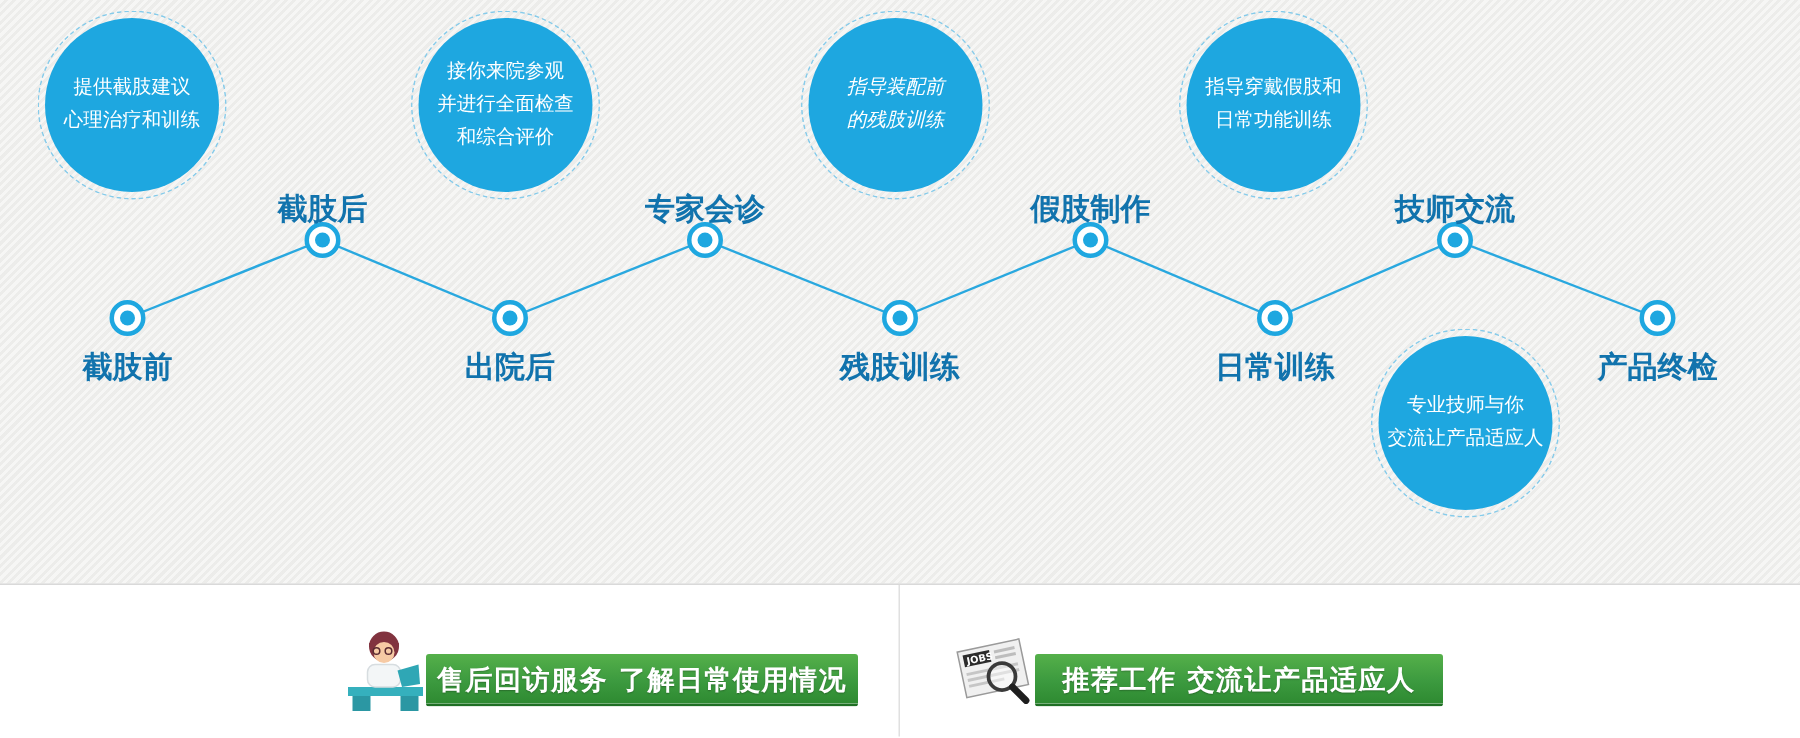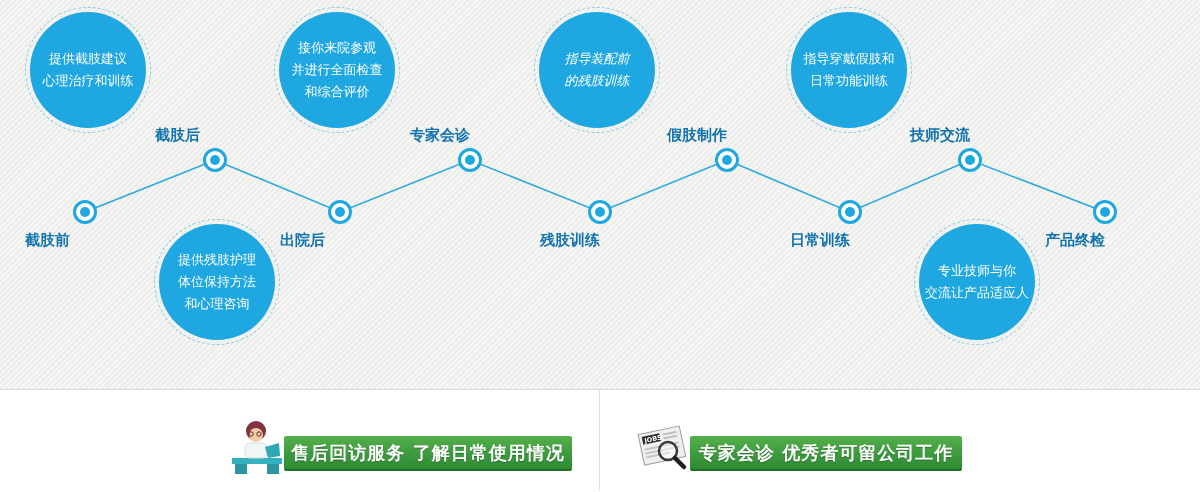--- a/index.html
+++ b/index.html
@@ -62,7 +62,8 @@
   .node-label {
     position:absolute;
     width:120px;
-    font-size:15px;
+    text-align:center;
+    font-size:20px;
     font-weight:bold;
     color:#1173ad;
   }

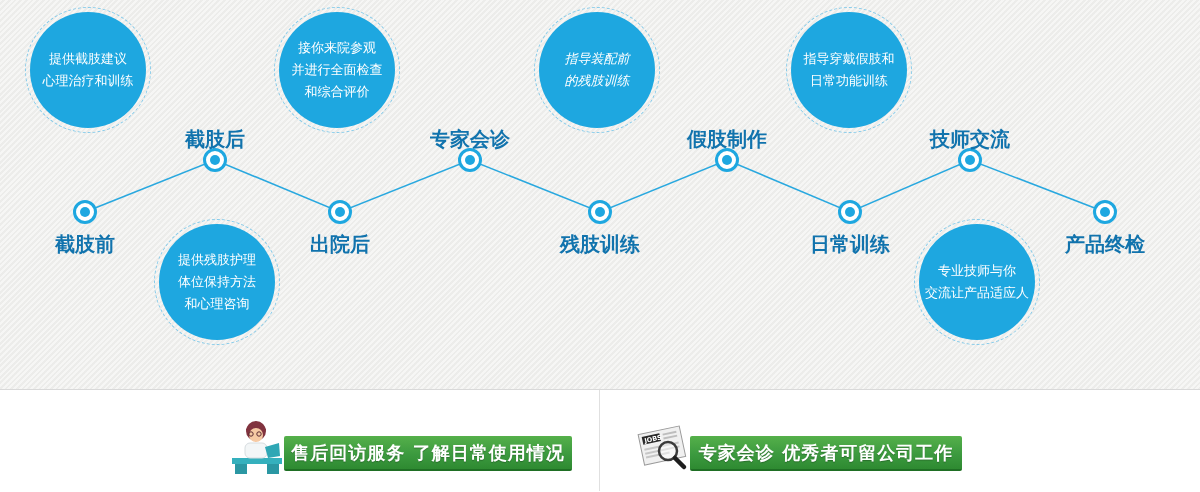--- a/index.html
+++ b/index.html
@@ -141,13 +141,6 @@
       </div>
     </div>
 
-    <div class="ring" style="left:154px; top:219px;">
-      <div class="circle">
-        <span class="circle-text">提供残肢护理
-体位保持方法
-和心理咨询</span>
-      </div>
-    </div>
     <div class="ring" style="left:914px; top:219px;">
       <div class="circle">
         <span class="circle-text">专业技师与你

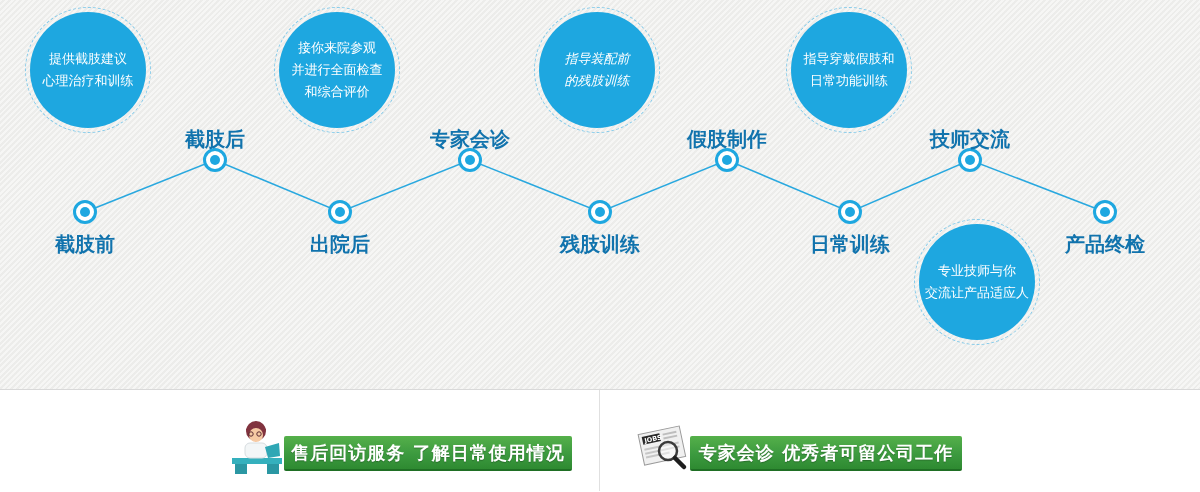--- a/index.html
+++ b/index.html
@@ -210,7 +210,7 @@
     </div>
 
     <div class="banner" style="left:690px; width:272px;">
-      <span>专家会诊 优秀者可留公司工作</span>
+      <span>推荐工作 交流让产品适应人</span>
     </div>
   </div>
 

